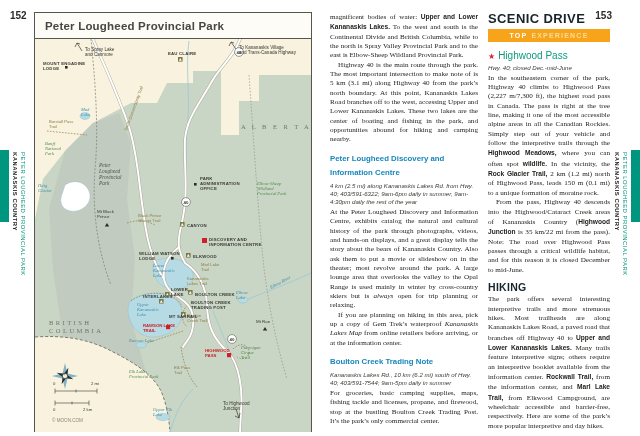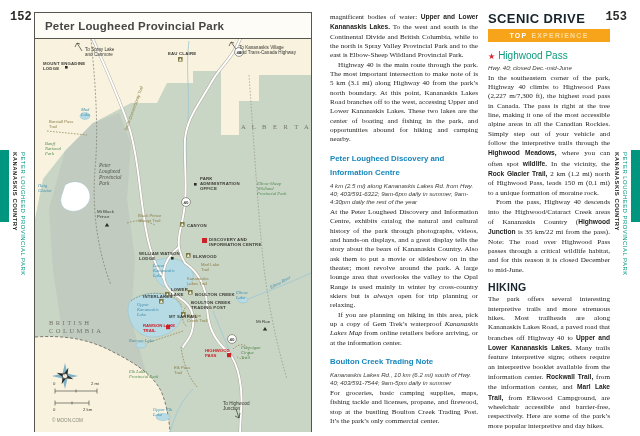--- a/index.html
+++ b/index.html
@@ -6,8 +6,8 @@
   #spread{position:relative;width:640px;height:436px;background:#ffffff;overflow:hidden;
           font-family:"Liberation Serif",serif;color:#1d1d1b;}
   
-  .pagenum{position:absolute;font-family:Liberation Mono, monospace;font-weight:bold;
-           font-size:12px;color:#2b2b28;}
+  .pagenum{position:absolute;font-family:Liberation Sans, sans-serif;font-weight:bold;
+           font-size:10px;color:#2b2b28;}
   #pagenum-left{left:10px;top:10px;}
   #pagenum-right{right:13px;top:10px;}
   .tabbar{position:absolute;width:9px;height:72px;background:#00957E;}

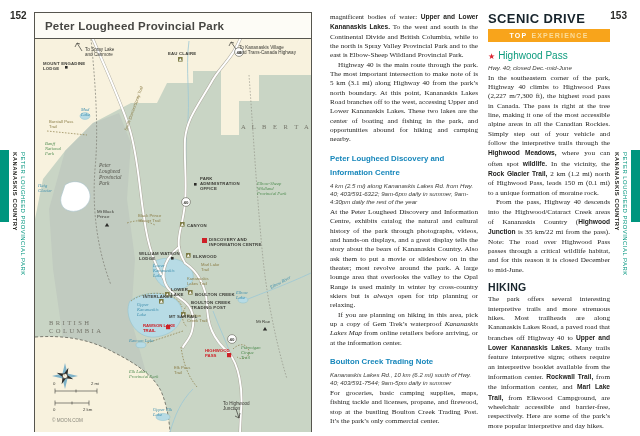--- a/index.html
+++ b/index.html
@@ -9,7 +9,7 @@
   .pagenum{position:absolute;font-family:Liberation Sans, sans-serif;font-weight:bold;
            font-size:10px;color:#2b2b28;}
   #pagenum-left{left:10px;top:10px;}
-  #pagenum-right{right:13px;top:10px;}
+  #pagenum-right{right:28px;top:10px;}
   .tabbar{position:absolute;width:9px;height:72px;background:#00957E;}
   #tab-left{left:0;top:150px;}
   #tab-right{right:0;top:150px;}

